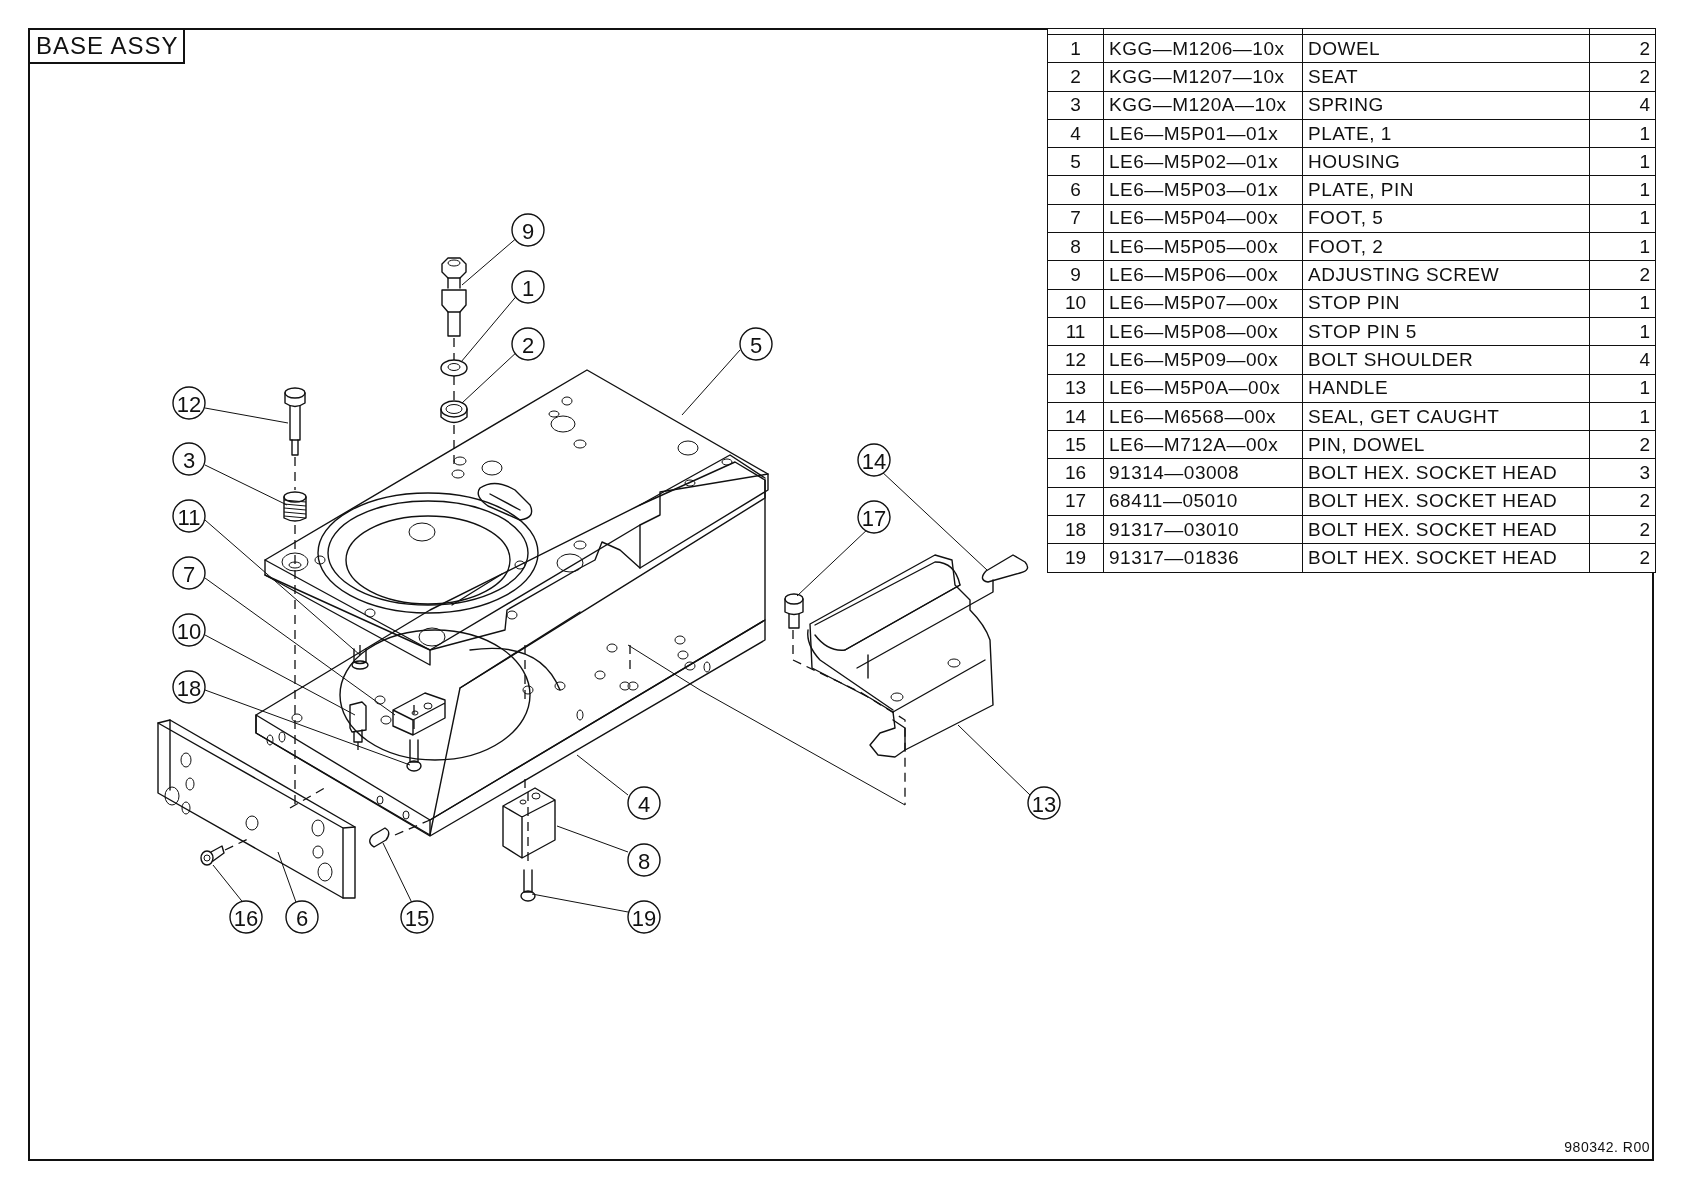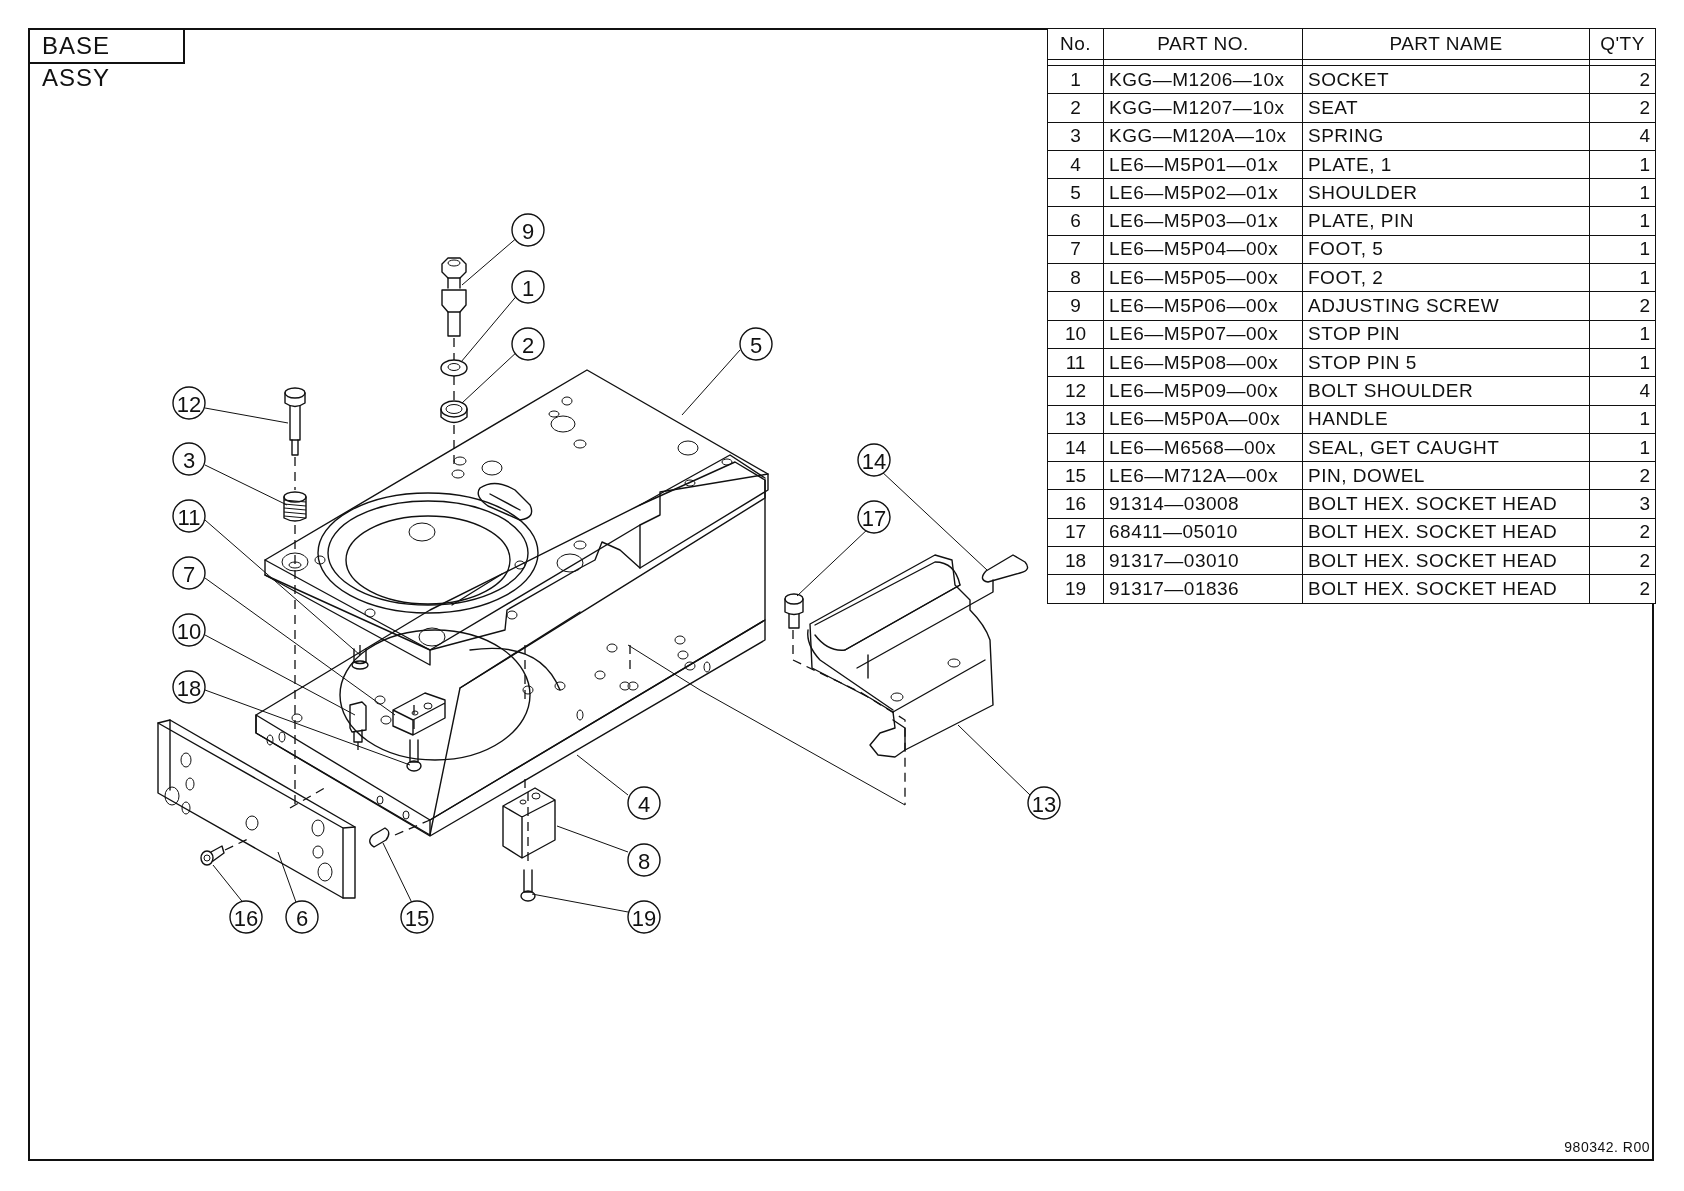--- a/index.html
+++ b/index.html
@@ -9,7 +9,7 @@
            border:2px solid #111; box-sizing:border-box; }
   #title-box { position:absolute; left:28px; top:28px; width:157px; height:36px;
                border:2px solid #111; box-sizing:border-box; background:#fff;
-               font-size:24px; letter-spacing:1px; line-height:32px; padding-left:12px; }
+               font-size:24px; letter-spacing:1px; line-height:32px; padding-left:6px; }
   #drawing { position:absolute; left:0; top:0; width:1684px; height:1191px; }
   #drawing .ln { fill:none; stroke:#111; stroke-width:1.4; stroke-linejoin:round; stroke-linecap:round; }
   #drawing .thin { fill:none; stroke:#111; stroke-width:1; }

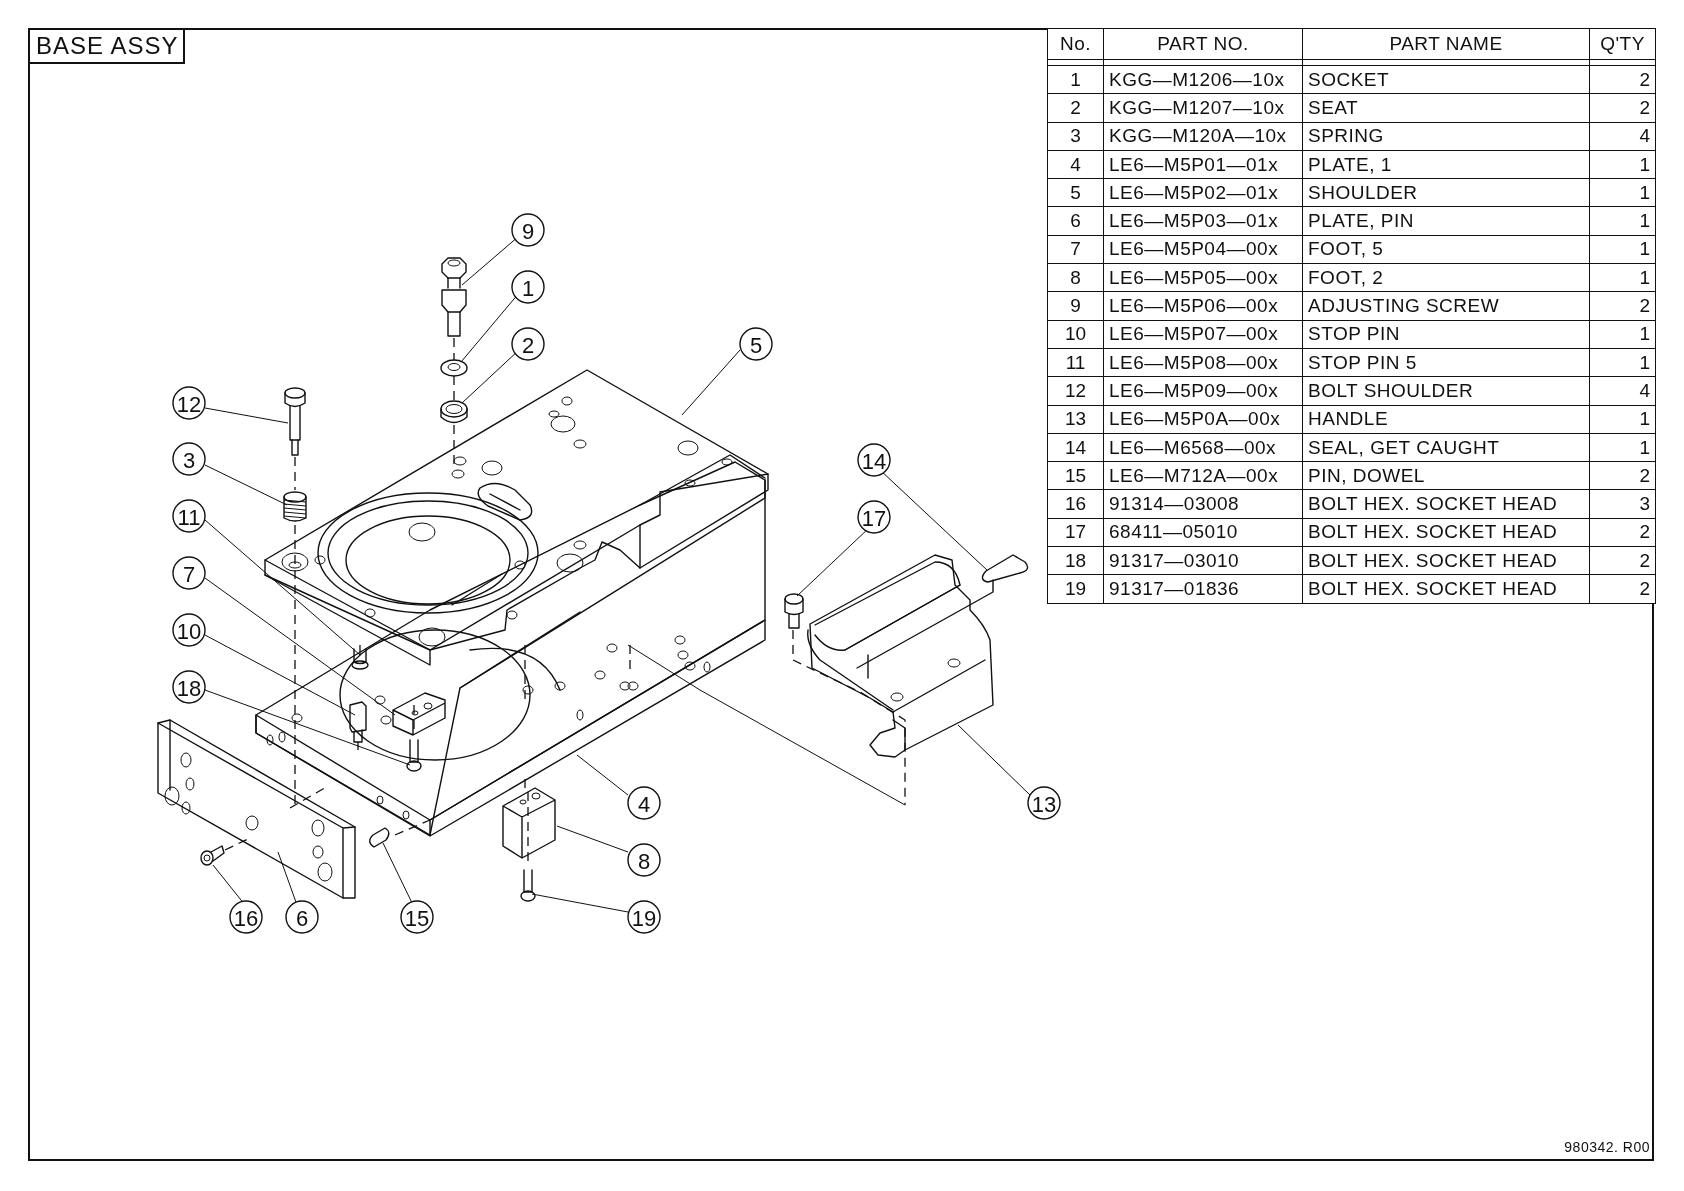--- a/index.html
+++ b/index.html
@@ -324,12 +324,6 @@
 
 <table id="parts-table">
   <thead>
-    <tr>
-      <th>No.</th>
-      <th>PART NO.</th>
-      <th>PART NAME</th>
-      <th>Q'TY</th>
-    </tr>
     <tr class="gap">
         <td></td>
         <td></td>

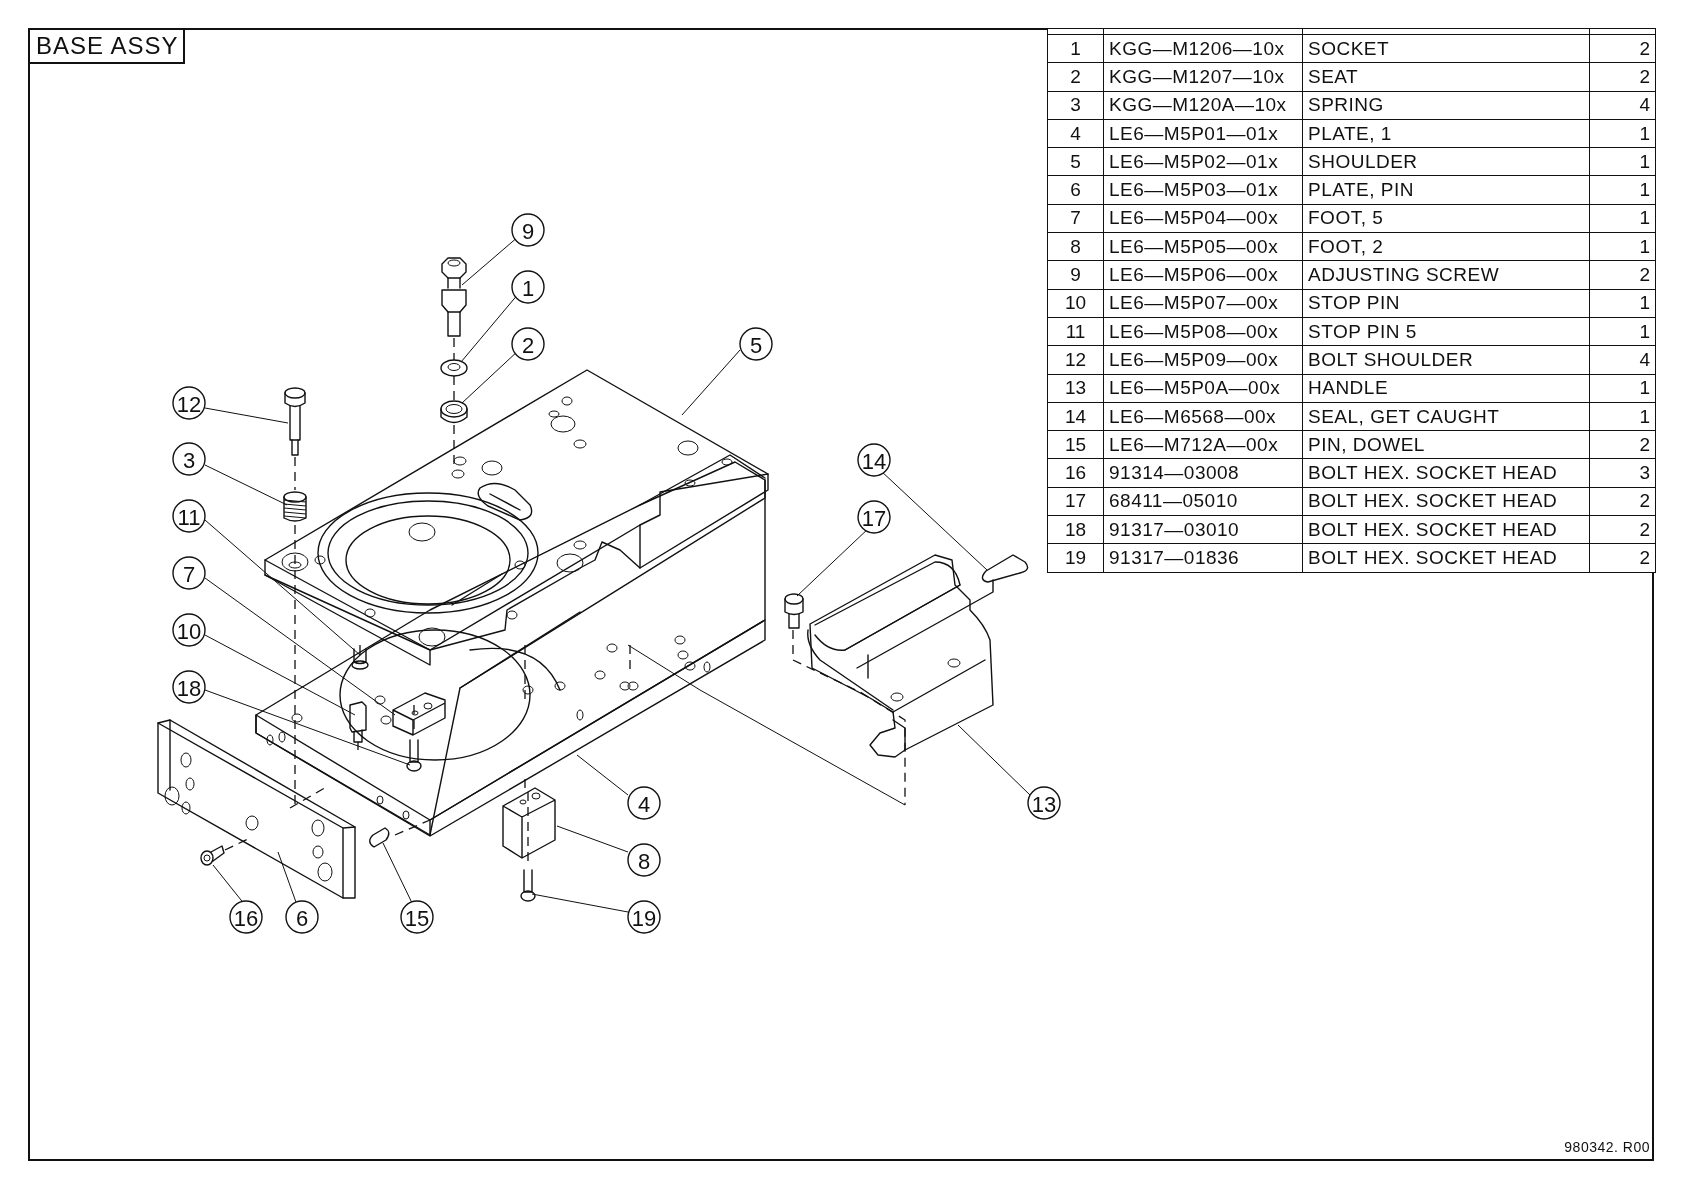--- a/index.html
+++ b/index.html
@@ -335,7 +335,7 @@
       <tr>
         <td class="no">1</td>
         <td class="pn">KGG—M1206—10x</td>
-        <td class="name">SOCKET</td>
+        <td class="name">DOWEL</td>
         <td class="qty">2</td>
       </tr>
       <tr>

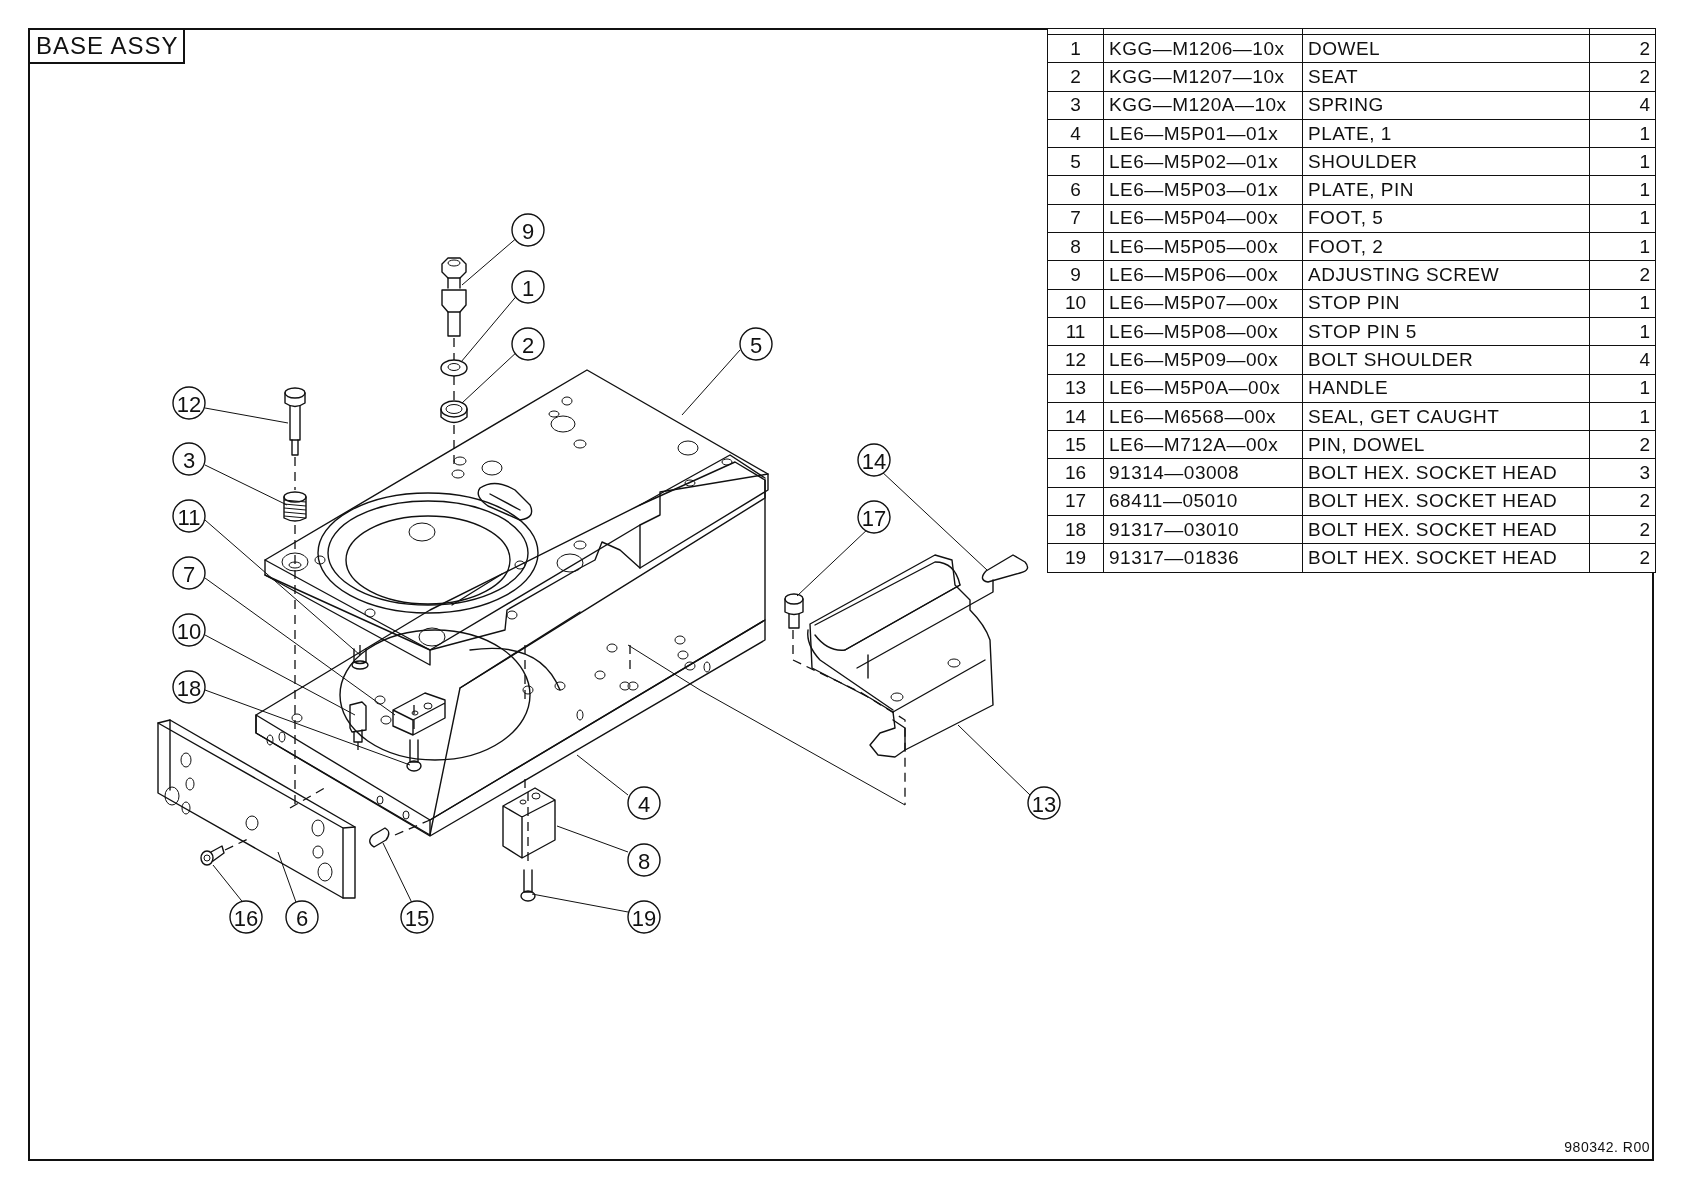--- a/index.html
+++ b/index.html
@@ -359,7 +359,7 @@
       <tr>
         <td class="no">5</td>
         <td class="pn">LE6—M5P02—01x</td>
-        <td class="name">SHOULDER</td>
+        <td class="name">HOUSING</td>
         <td class="qty">1</td>
       </tr>
       <tr>

